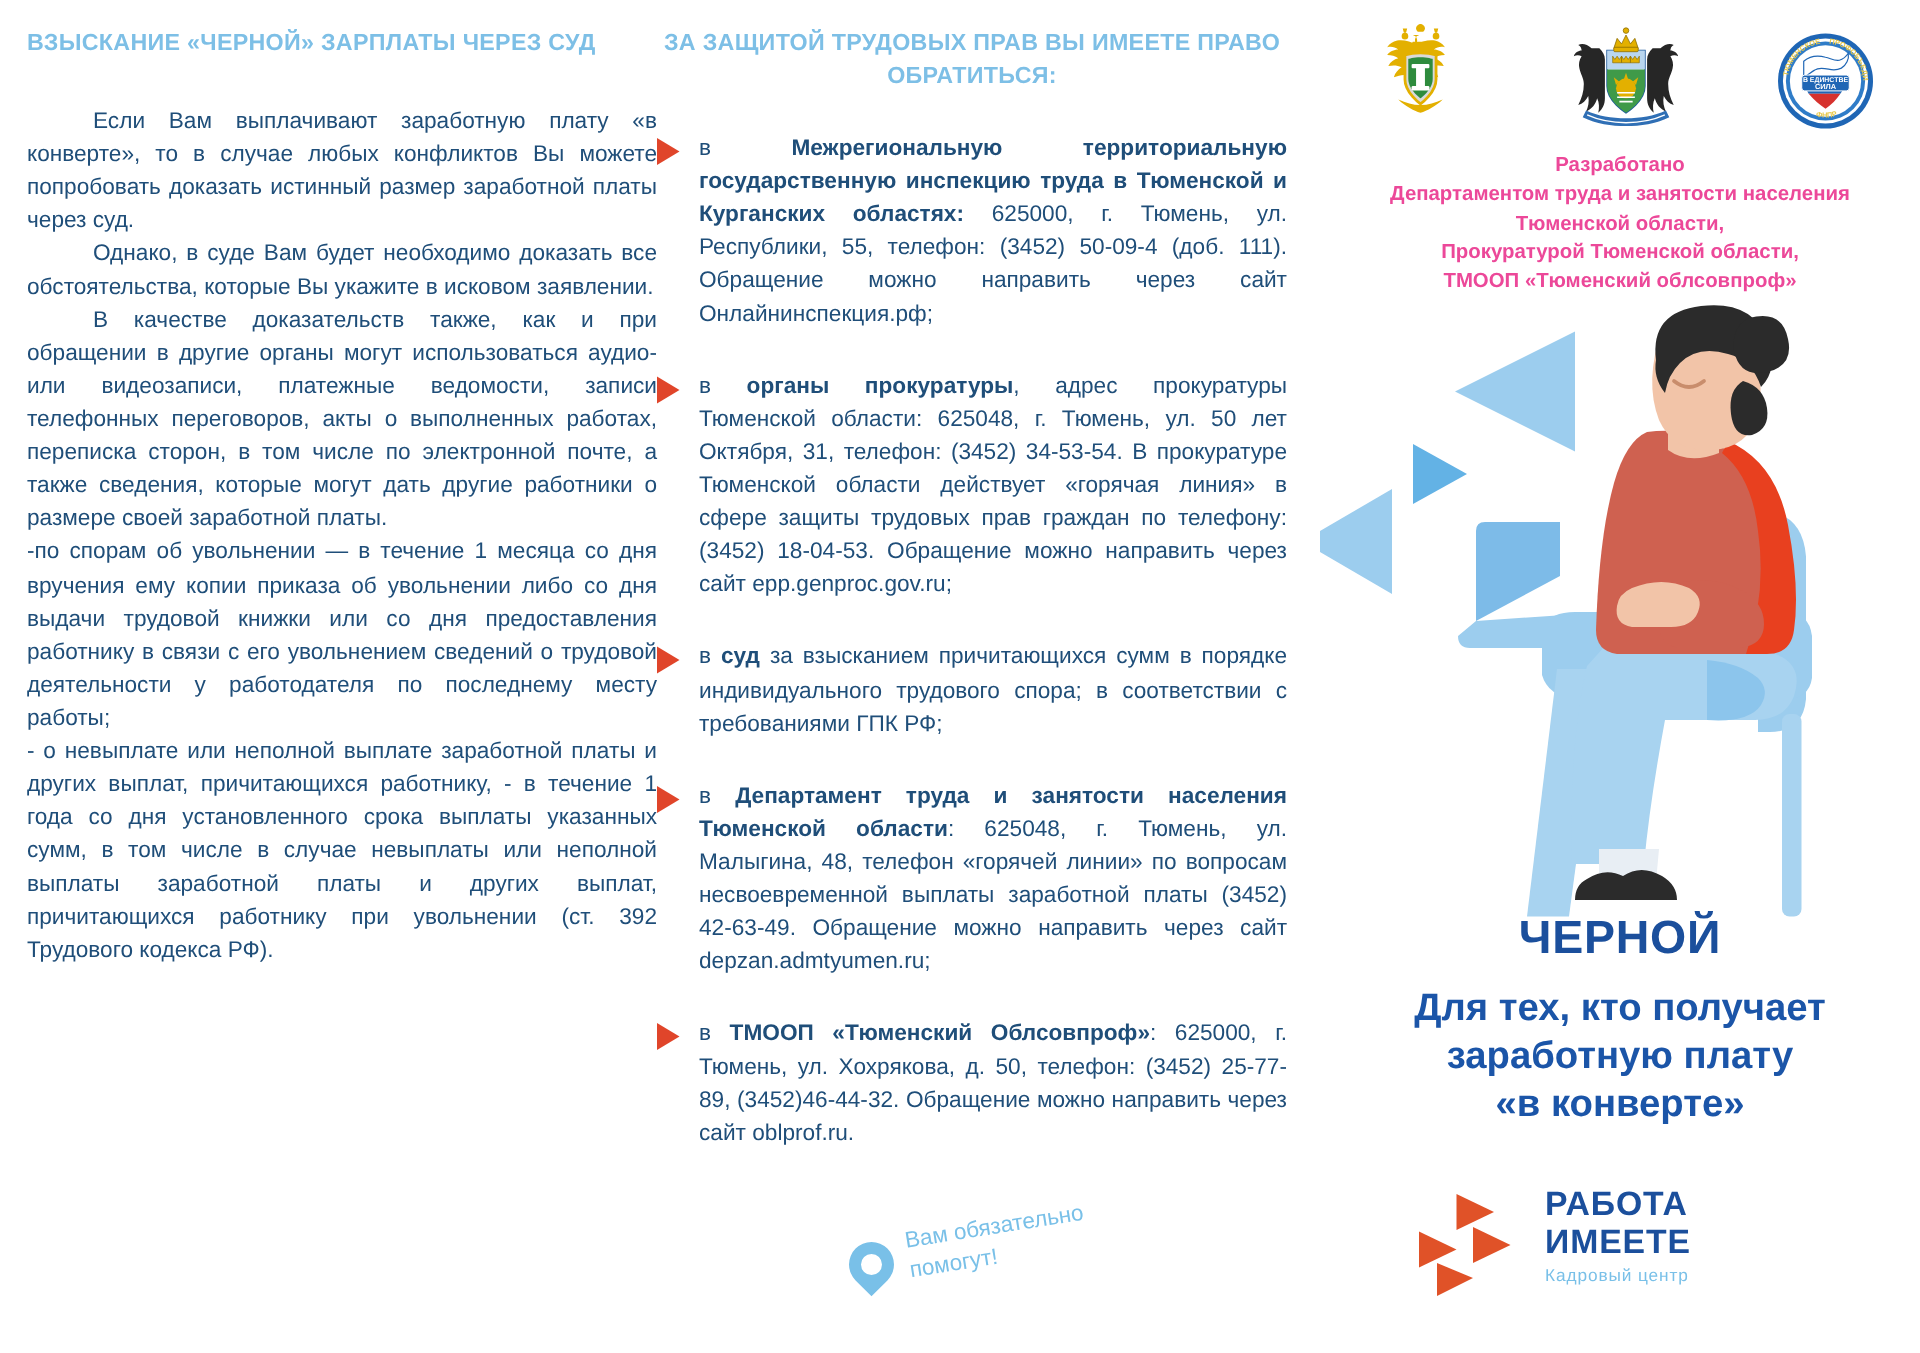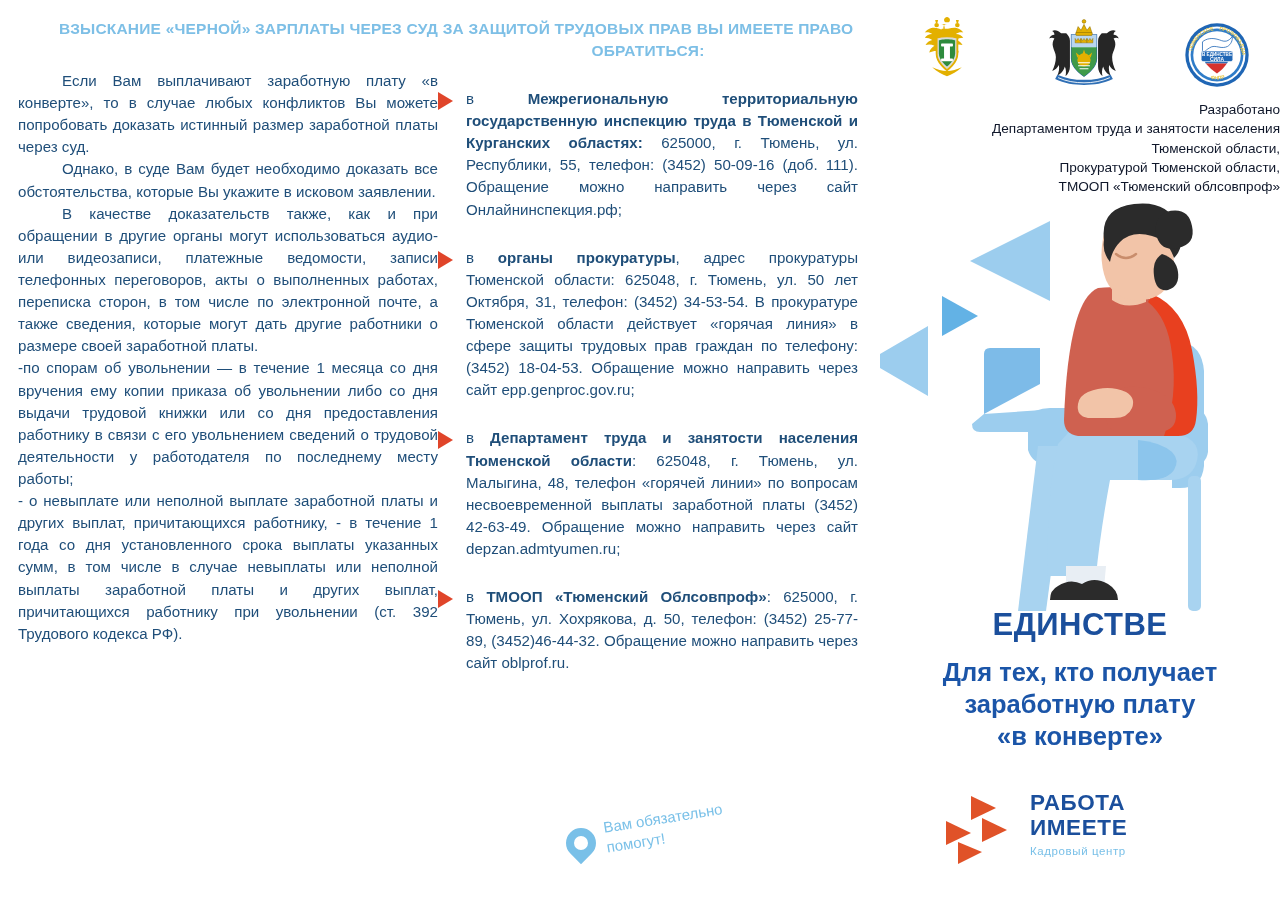--- a/index.html
+++ b/index.html
@@ -33,7 +33,7 @@
     font-size: 15.5px;
     line-height: 1.42;
     letter-spacing: 0.2px;
-    text-align: right;
+    text-align: left;
     text-transform: uppercase;
   }
 

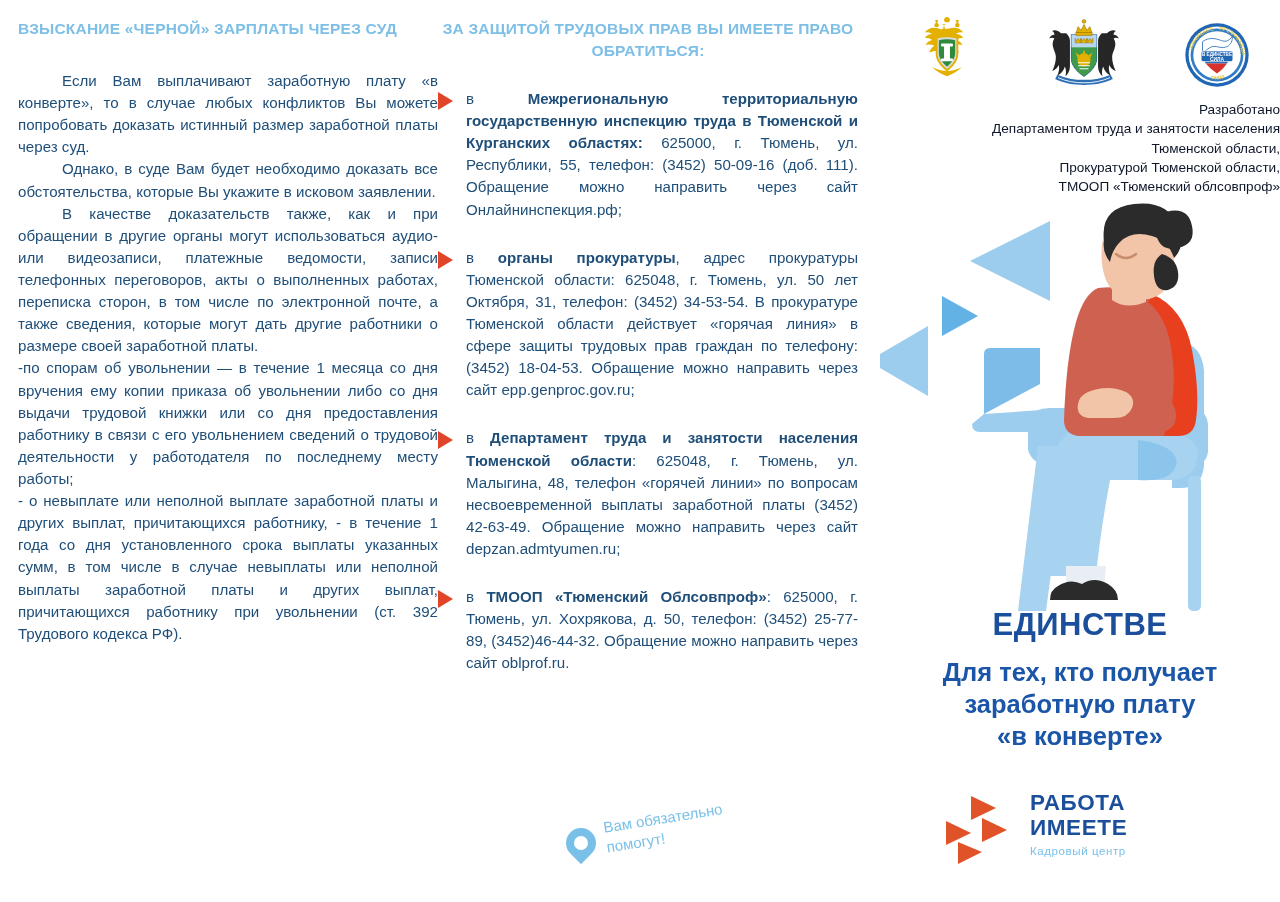--- a/index.html
+++ b/index.html
@@ -148,11 +148,12 @@
     left: 0;
     top: 100px;
     width: 400px;
-    text-align: right;
-    color: #0f172a;
+    text-align: center;
+    color: #ec4899;
     font-size: 13.6px;
     line-height: 1.42;
     white-space: pre-line;
+    font-weight: bold;
   }
 
   

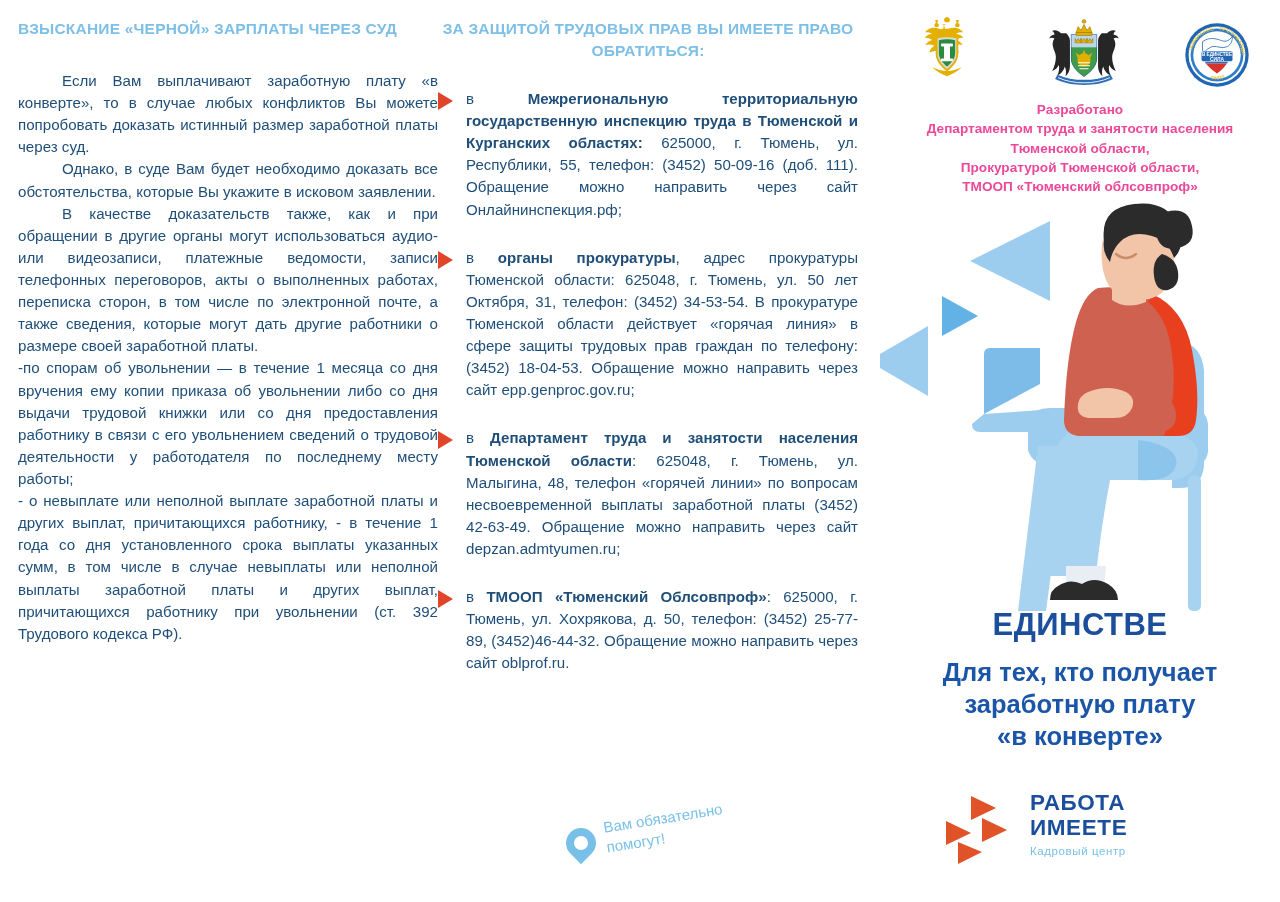--- a/index.html
+++ b/index.html
@@ -239,7 +239,7 @@
     <div class="bullet-list">
 
       <div class="bullet-item">
-        <span class="bullet-arrow"></span><span>в </span><b>Межрегиональную территориальную государственную инспекцию труда в Тюменской и Курганских областях:</b><span> 625000,  г. Тюмень, ул. Республики, 55, телефон: (3452) 50-09-16 (доб. 111). Обращение можно направить через сайт Онлайнинспекция.рф;</span>
+        <span class="bullet-arrow"></span><span>в </span><b>Межрегиональную территориальную государственную инспекцию труда в Тюменской и Курганских областях:</b><span> 625000,  г. Тюмень, ул. Республики, 55, телефон: (3452) 50-09-4 (доб. 111). Обращение можно направить через сайт Онлайнинспекция.рф;</span>
       </div>
 
       <div class="bullet-item">

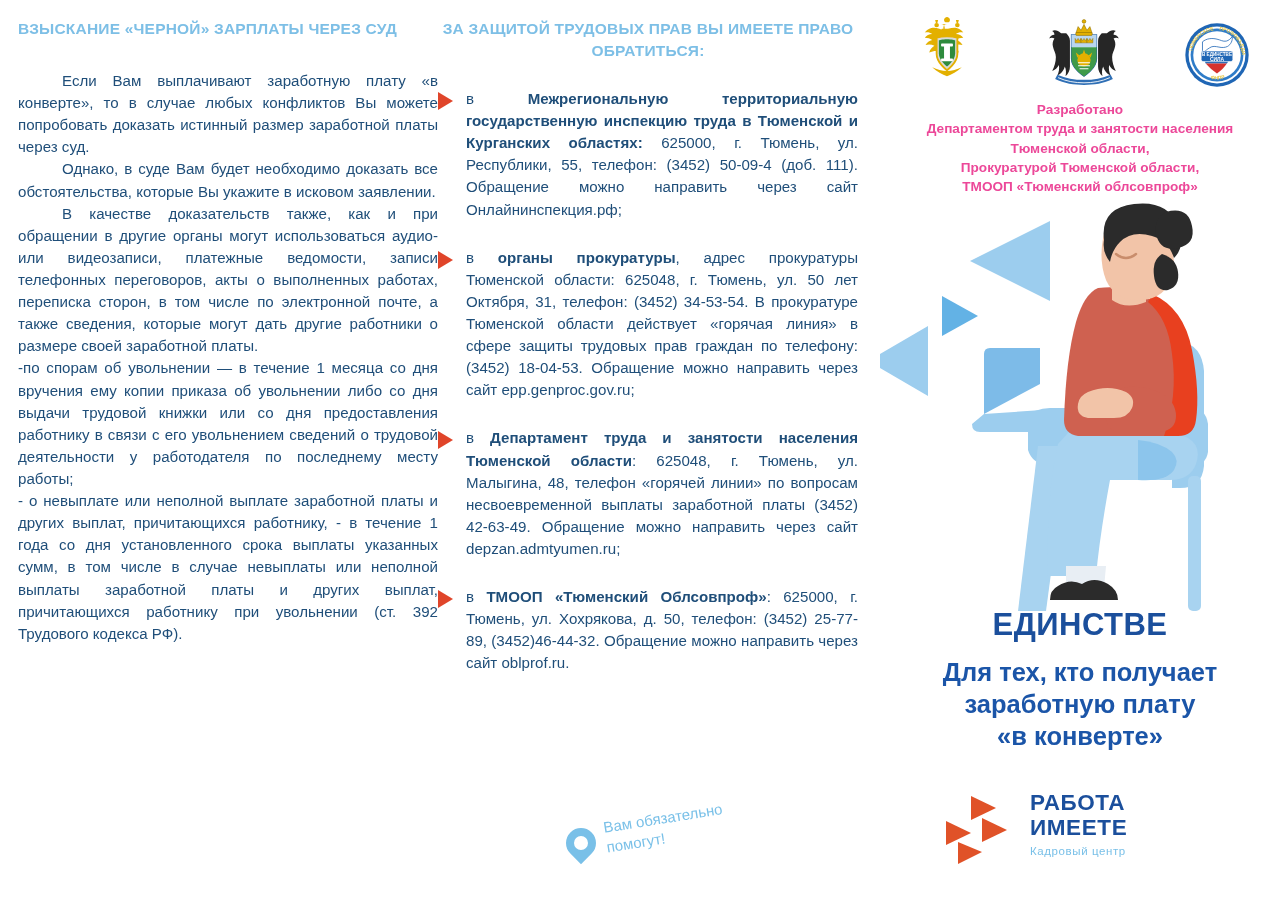--- a/index.html
+++ b/index.html
@@ -246,6 +246,9 @@
         <span class="bullet-arrow"></span><span>в </span><b>органы прокуратуры</b><span>, адрес прокуратуры Тюменской области: 625048, г. Тюмень, ул. 50 лет Октября, 31, телефон: (3452) 34-53-54. В прокуратуре Тюменской области действует «горячая линия» в сфере защиты трудовых прав граждан по телефону: (3452) 18-04-53. Обращение можно направить через сайт epp.genproc.gov.ru;</span>
       </div>
 
+      <div class="bullet-item">
+        <span class="bullet-arrow"></span><span>в </span><b>суд</b><span> за взысканием причитающихся сумм в порядке индивидуального трудового спора; в соответствии с требованиями ГПК РФ;</span>
+      </div>
 
       <div class="bullet-item">
         <span class="bullet-arrow"></span><span>в </span><b>Департамент труда и занятости населения Тюменской области</b><span>: 625048, г. Тюмень, ул. Малыгина, 48, телефон «горячей линии» по вопросам несвоевременной выплаты заработной платы (3452) 42-63-49. Обращение можно направить через сайт depzan.admtyumen.ru;</span>

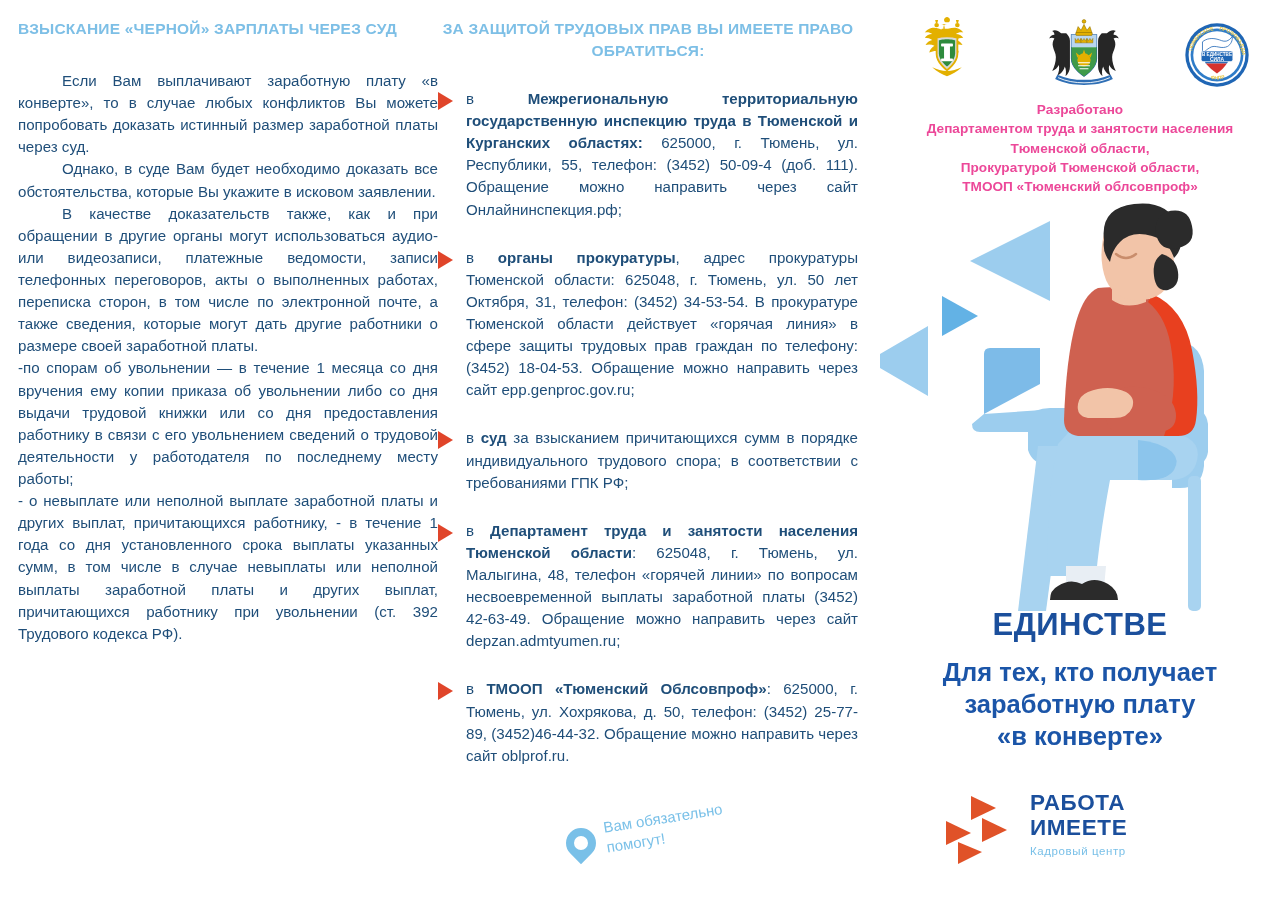--- a/index.html
+++ b/index.html
@@ -418,7 +418,7 @@
     </div>
 
     <div class="right-title-block">
-      <div class="pamyatka">ЕДИНСТВЕ</div>
+      <div class="pamyatka">ЧЕРНОЙ</div>
       <div class="subtitle">Для тех, кто получает
 заработную плату
 «в конверте»</div>

